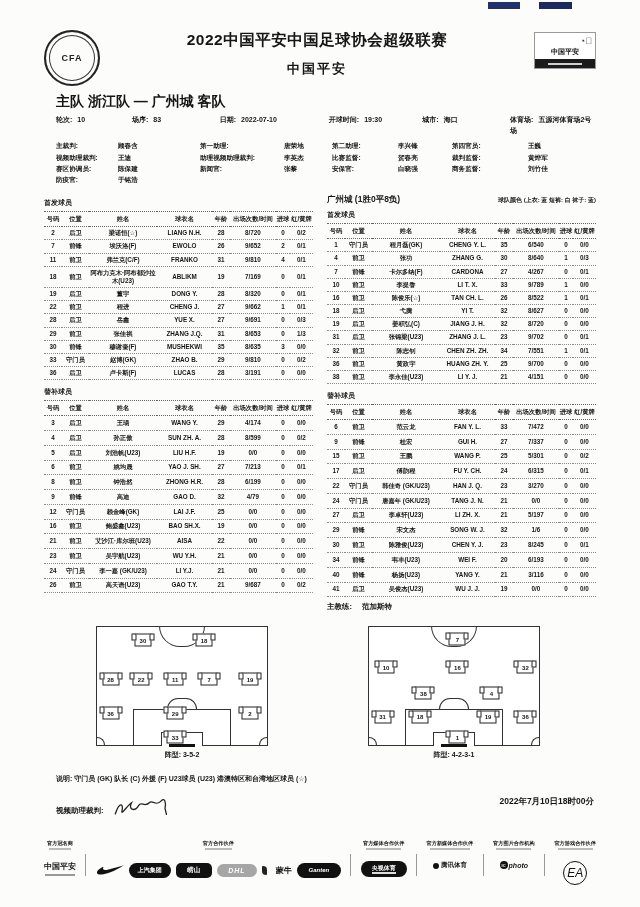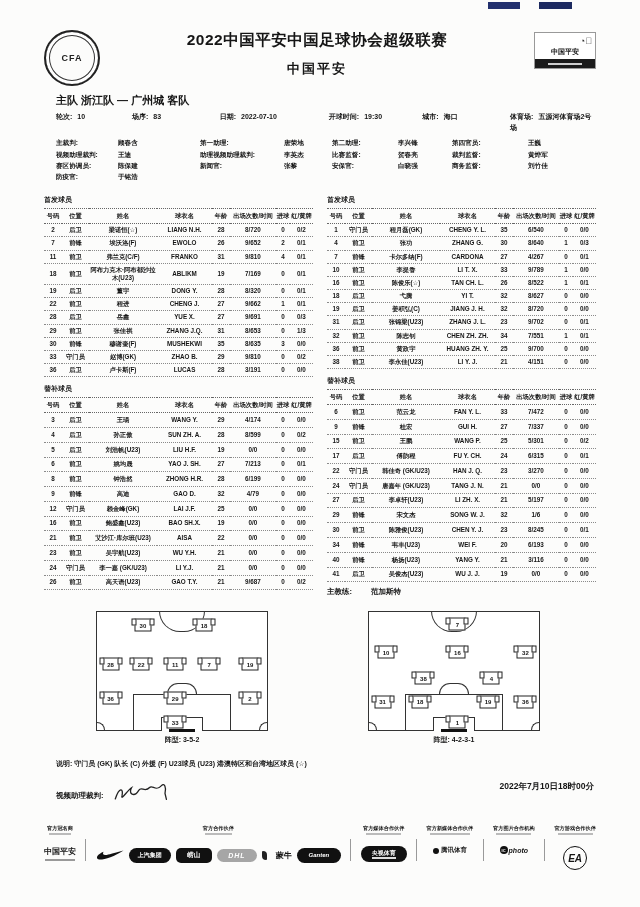--- a/index.html
+++ b/index.html
@@ -24,7 +24,7 @@
   .badge-band{height:9px;background:#1b1b1b;margin:0 -3px;display:flex;align-items:center;justify-content:center;}
   .badge-band i{display:block;width:34px;height:2px;background:#cfcfcf;}
 
-  .teams-line{font-size:11px;font-weight:800;margin:7px 0 3px 12px;}
+  .teams-line{font-size:14px;font-weight:800;margin:7px 0 3px 12px;}
   .info .pair-row{display:flex;font-size:7px;font-weight:700;margin-left:12px;line-height:1.6;}
   .info .pair-row .pair:nth-child(1){width:78px}
   .info .pair-row .pair:nth-child(2){width:90px}

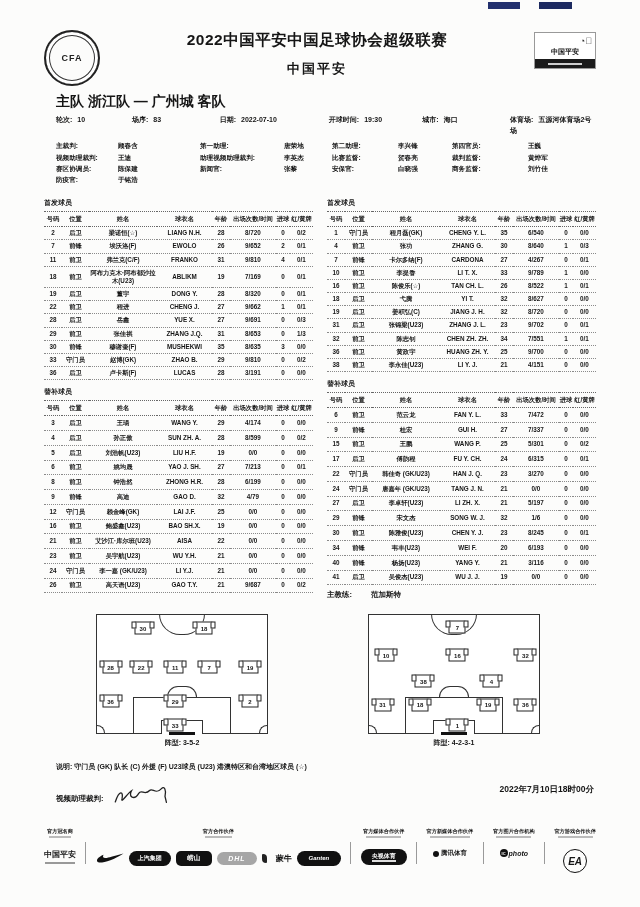--- a/index.html
+++ b/index.html
@@ -460,6 +460,10 @@
     </div>
 
     <div class="team">
+      <div class="team-head">
+        <span class="team-name">广州城 (1胜0平8负)</span>
+        <span class="team-colors">球队颜色 (上衣: 蓝 短裤: 白 袜子: 蓝)</span>
+      </div>
       <div class="sec-label">首发球员</div>
       <table class="starters">
         <colgroup>

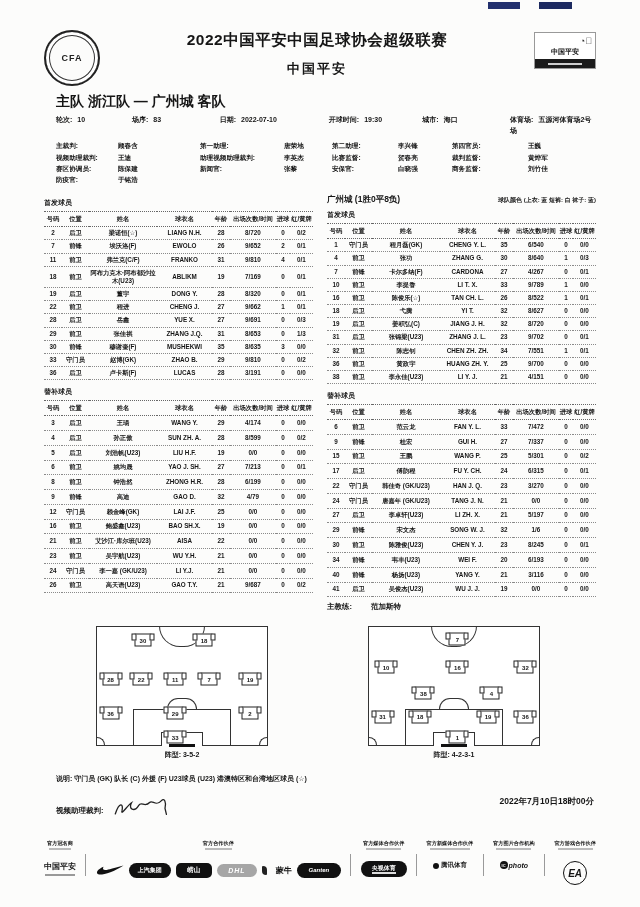--- a/index.html
+++ b/index.html
@@ -52,7 +52,7 @@
   td{font-size:6.3px;font-weight:600;border-bottom:1px dotted #8a8a8a;padding:2px 0;text-align:center;line-height:1.3;word-break:break-all;}
   .subs td{padding:2.8px 0;}
   .coach{font-size:7.5px;font-weight:800;margin-top:5px;}
-  .coach .cname{margin-left:17px;}
+  .coach .cname{margin-left:8px;}
 
   
   .pitches{display:flex;margin-top:14px;}

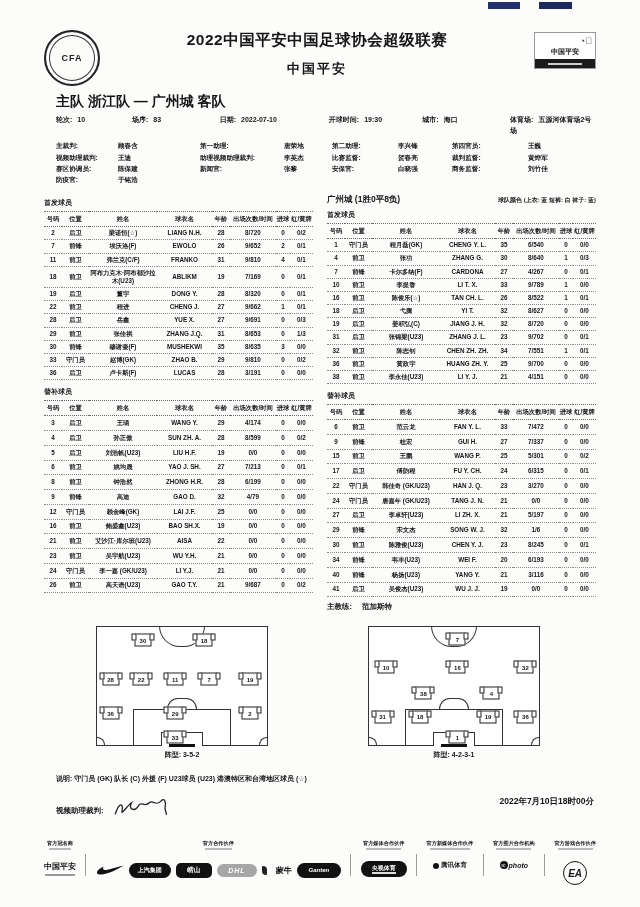--- a/index.html
+++ b/index.html
@@ -109,7 +109,7 @@
   .icphoto{font-size:7px;font-weight:700;display:flex;align-items:center;gap:1px;font-style:italic;}
   .iccirc{width:8px;height:8px;border-radius:50%;background:#111;color:#fff;font-size:4px;display:inline-flex;align-items:center;justify-content:center;font-style:normal;}
   .ea{width:22px;height:22px;border:1.5px solid #111;border-radius:50%;display:flex;align-items:center;justify-content:center;
-      font-size:10px;font-weight:700;font-style:italic;}
+      font-size:12px;font-weight:400;font-style:italic;}
 </style>
 </head>
 <body>

